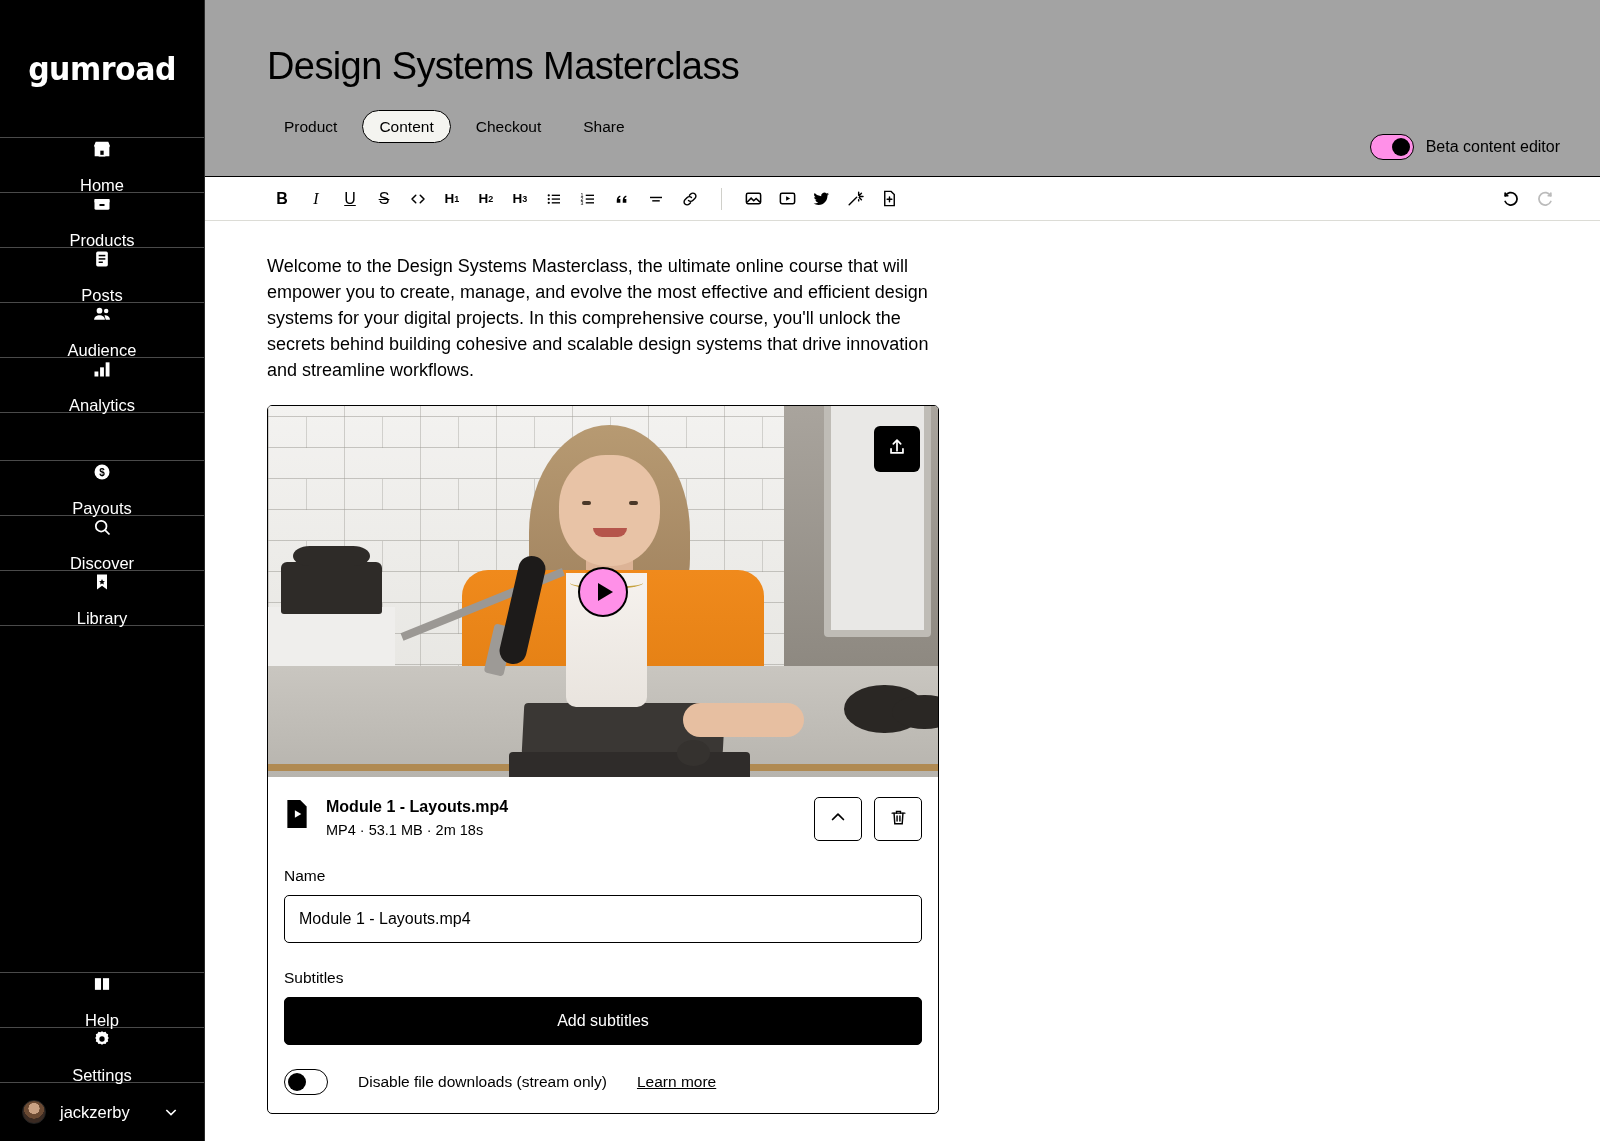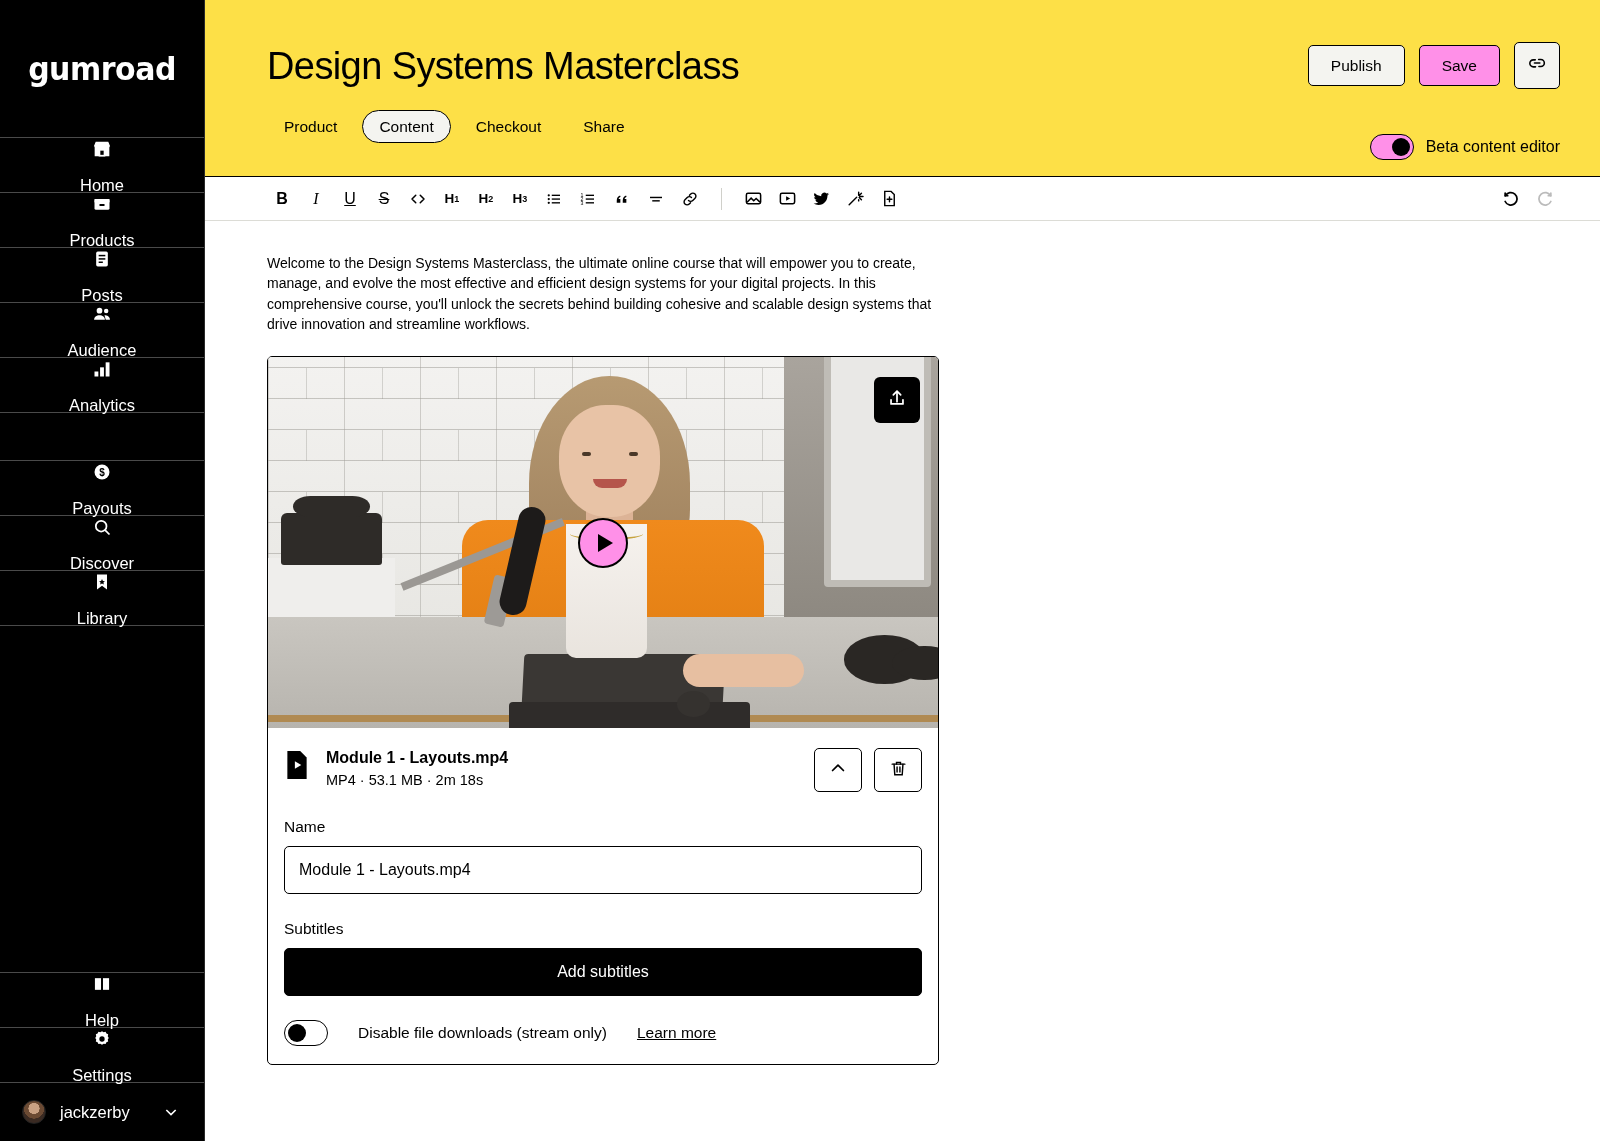--- a/index.html
+++ b/index.html
@@ -54,7 +54,7 @@
   
   .main { flex: 1 1 auto; height: 1141px; display: flex; flex-direction: column; background: #ffffff; }
   .topbar {
-    background: #fde047;
+    background: #a3a3a3;
     border-bottom: 1px solid #000000;
     padding: 26px 24px 0 62px;
     position: relative;

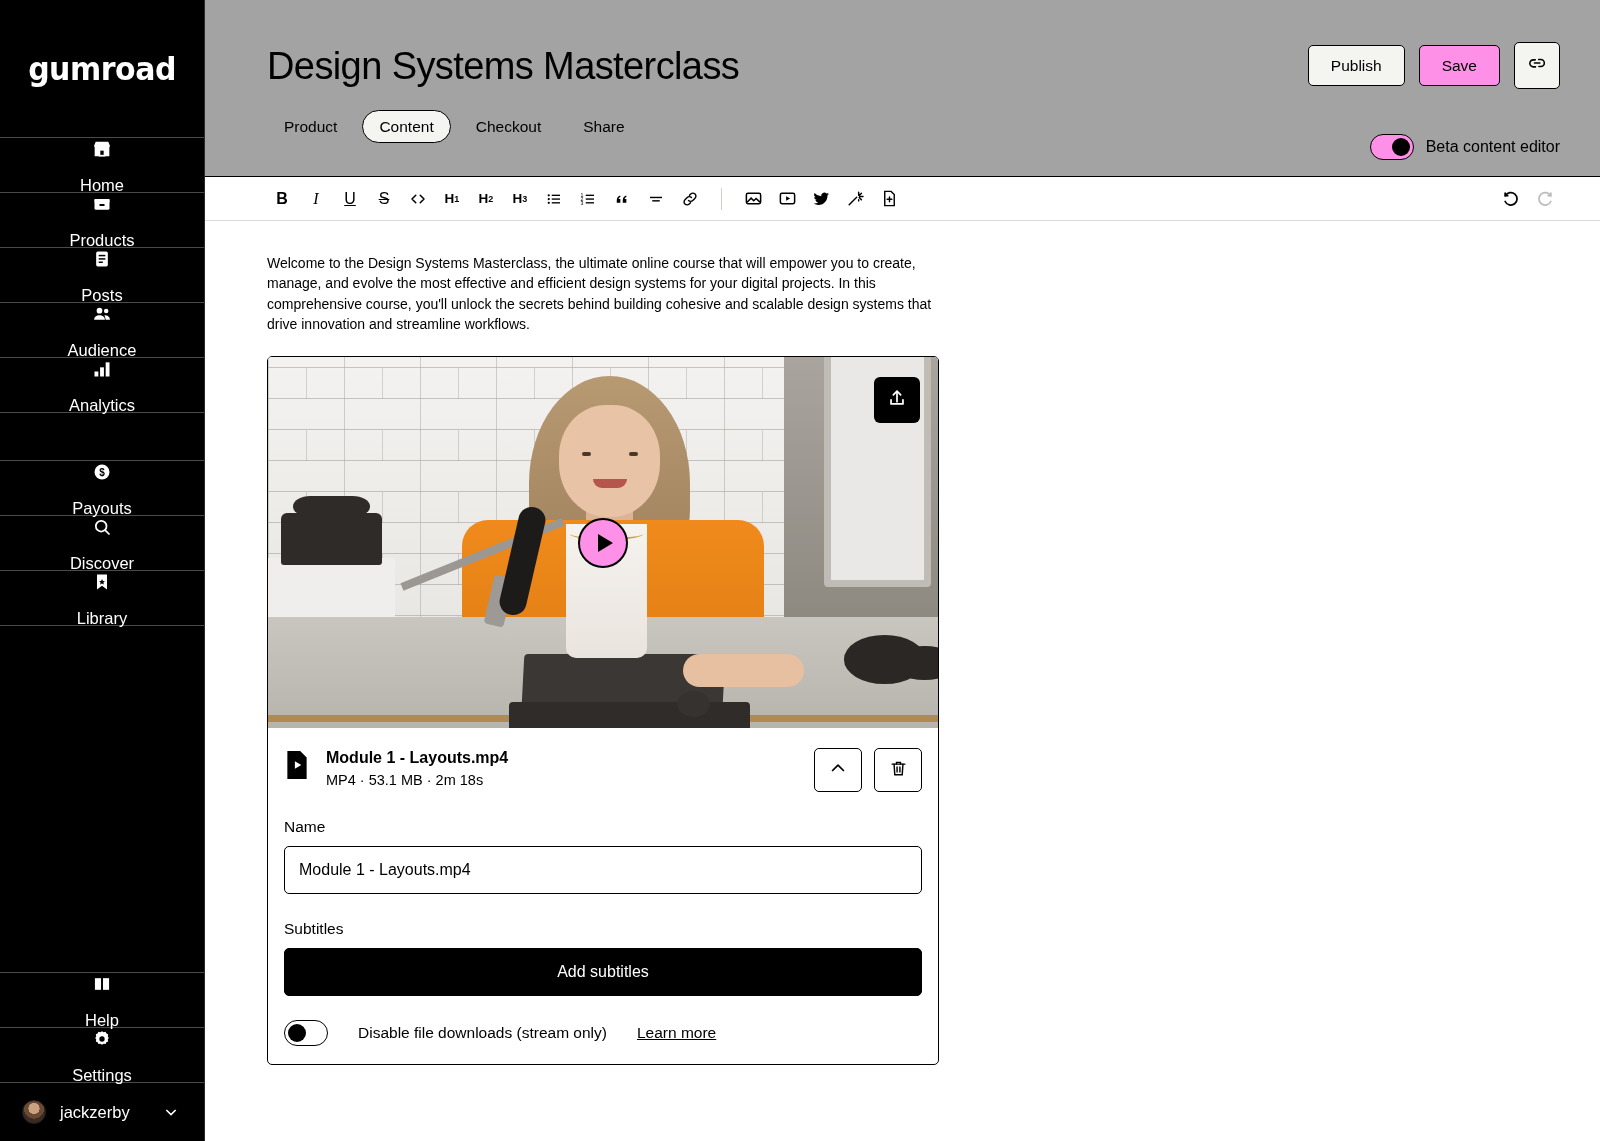--- a/index.html
+++ b/index.html
@@ -372,19 +372,6 @@
         <div class="tab">Share</div>
       </div>
 
-      <div class="top-actions">
-        <button class="btn">Publish</button>
-        <button class="btn primary">Save</button>
-        <button class="btn icon-btn">
-          <span>
-            <svg width="20" height="20" viewBox="0 0 24 24" fill="none" stroke="#000" stroke-width="1.9" stroke-linecap="round">
-              <path d="M14 6.5h2.6a4.2 4.2 0 0 1 0 8.4h-2.3"></path>
-              <path d="M10.2 15.4H7.6a4.2 4.2 0 0 1 0-8.4h2.3"></path>
-              <path d="M9 10.8h6.4"></path>
-            </svg>
-          </span>
-        </button>
-      </div>
 
       <div class="beta-row">
         <div class="switch on">

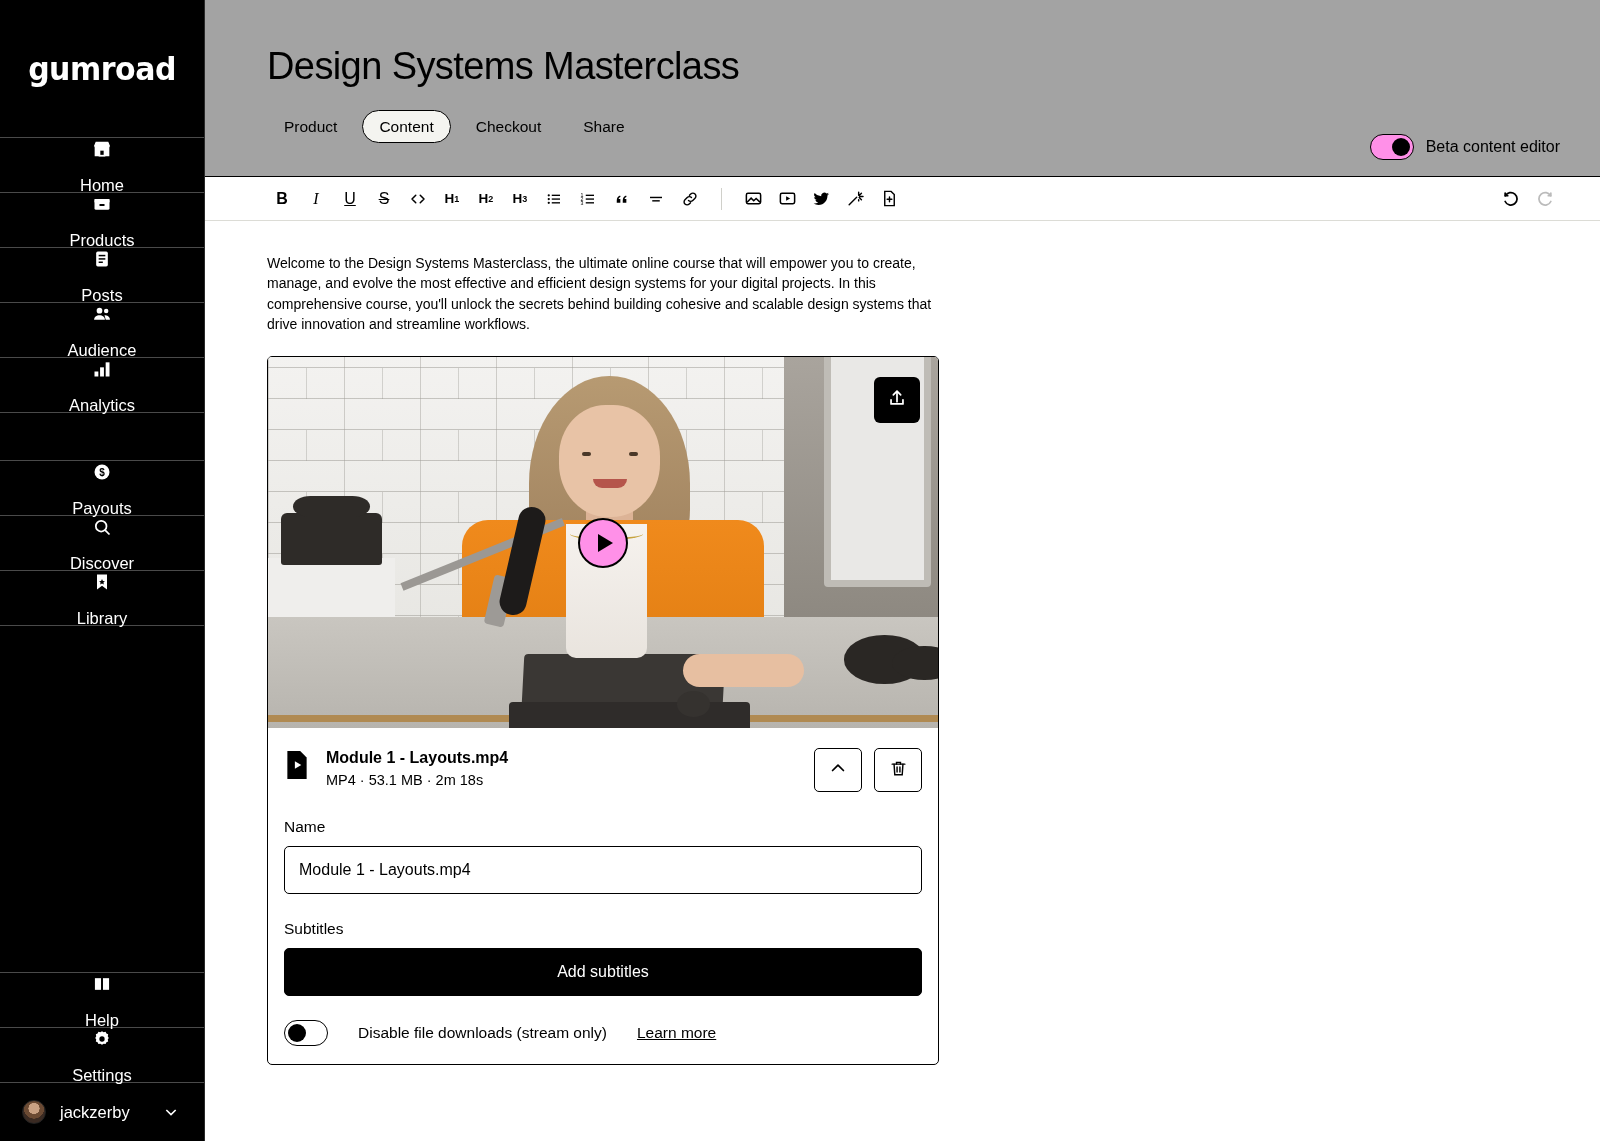--- a/index.html
+++ b/index.html
@@ -117,7 +117,7 @@
   
   .doc { flex: 1 1 auto; overflow: hidden; padding: 32px 0 0 62px; background: #fff; }
   .doc-para {
-    width: 672px; font-size: 14px; line-height: 1.45; color: #000;
+    width: 672px; font-size: 18px; line-height: 1.45; color: #000;
   }
   .file-card {
     width: 672px; margin-top: 22px;

